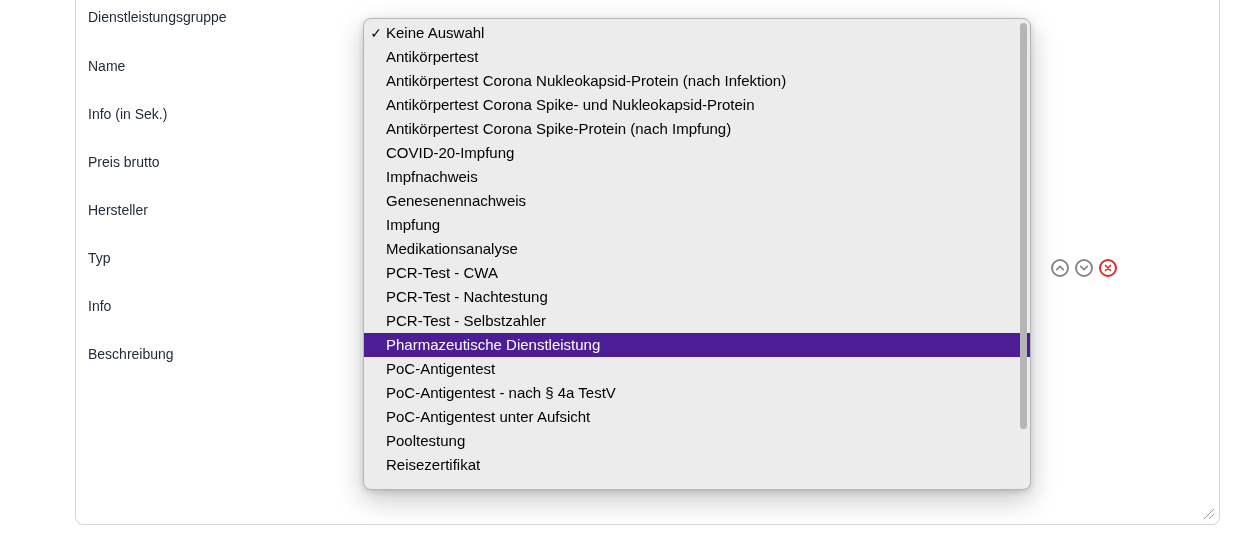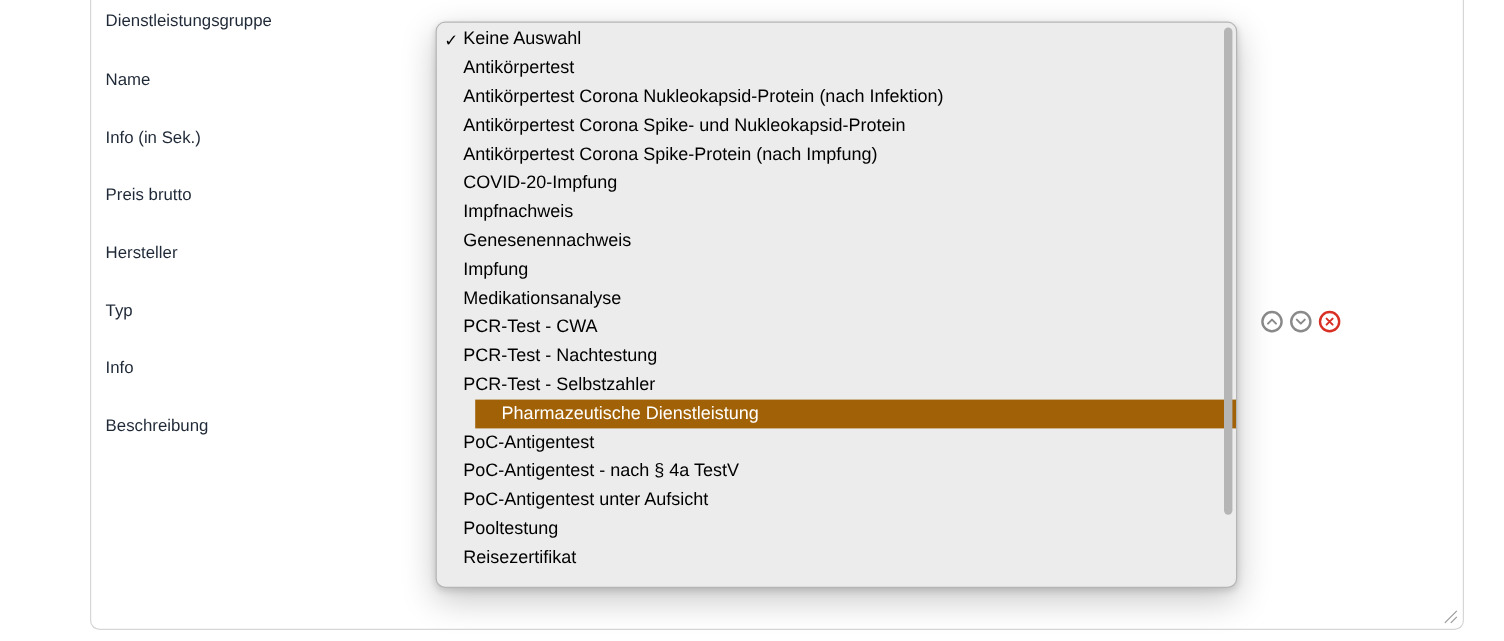--- a/index.html
+++ b/index.html
@@ -70,9 +70,8 @@
       cursor: default;
     }
     .dropdown-option.highlighted {
-      background: #a16207;
+      background: #4c1d95;
       color: #ffffff;
-      margin-left: 32px;
     }
     .dropdown-option .check {
       position: absolute;

